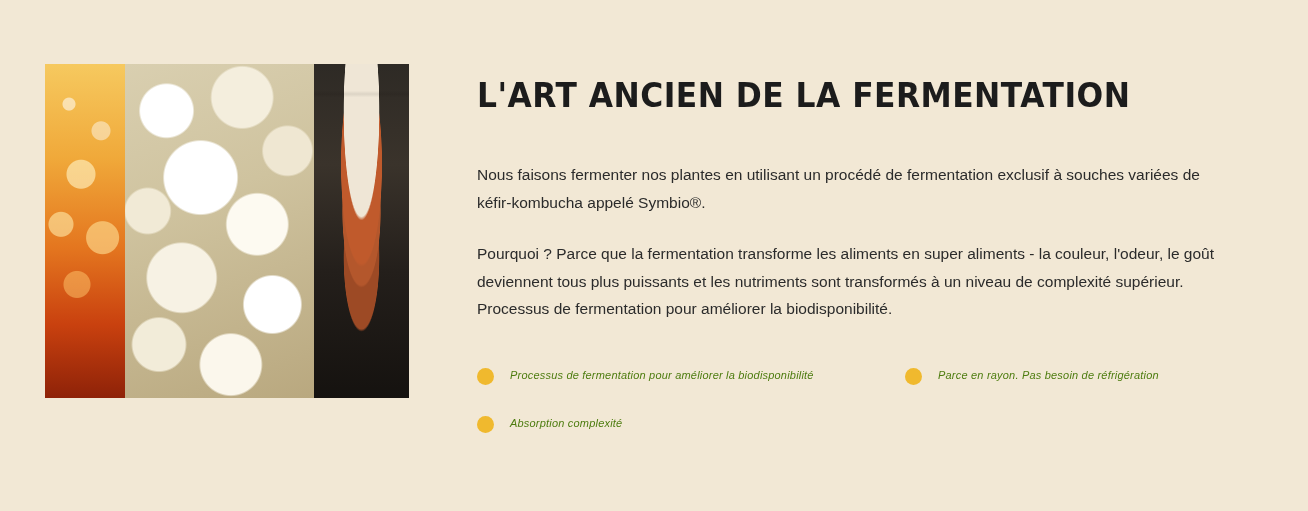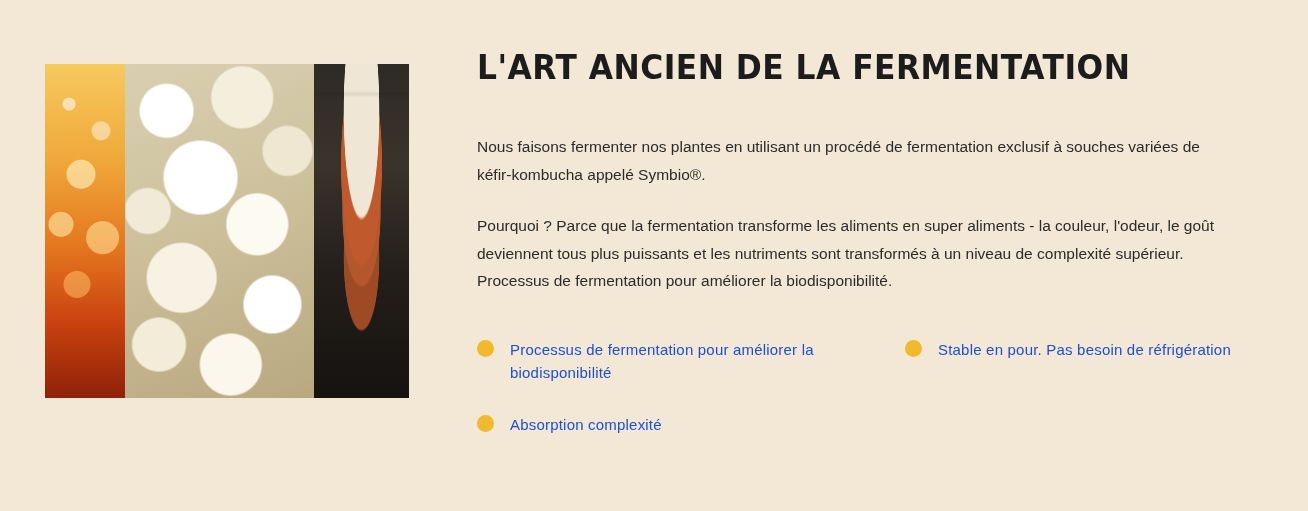--- a/index.html
+++ b/index.html
@@ -72,7 +72,7 @@
   .content {
     position: absolute;
     left: 477px;
-    top: 48px;
+    top: 76px;
     right: 60px;
   }
   .heading {

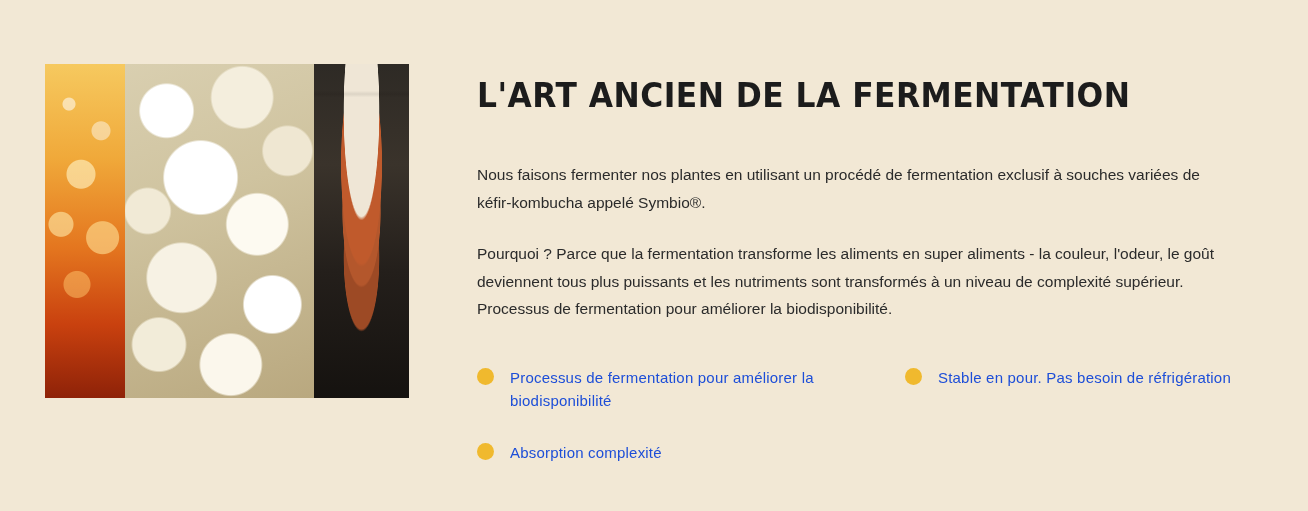--- a/index.html
+++ b/index.html
@@ -123,11 +123,12 @@
   }
   .feature-text {
     margin-left: 16px;
-    font-size: 15px;
+    font-size: 11px;
     line-height: 1.52;
-    color: #1d4ed8;
+    color: #4d7c0f;
     letter-spacing: 0.2px;
     max-width: 330px;
+    font-style: italic;
   }
 </style>
 </head>

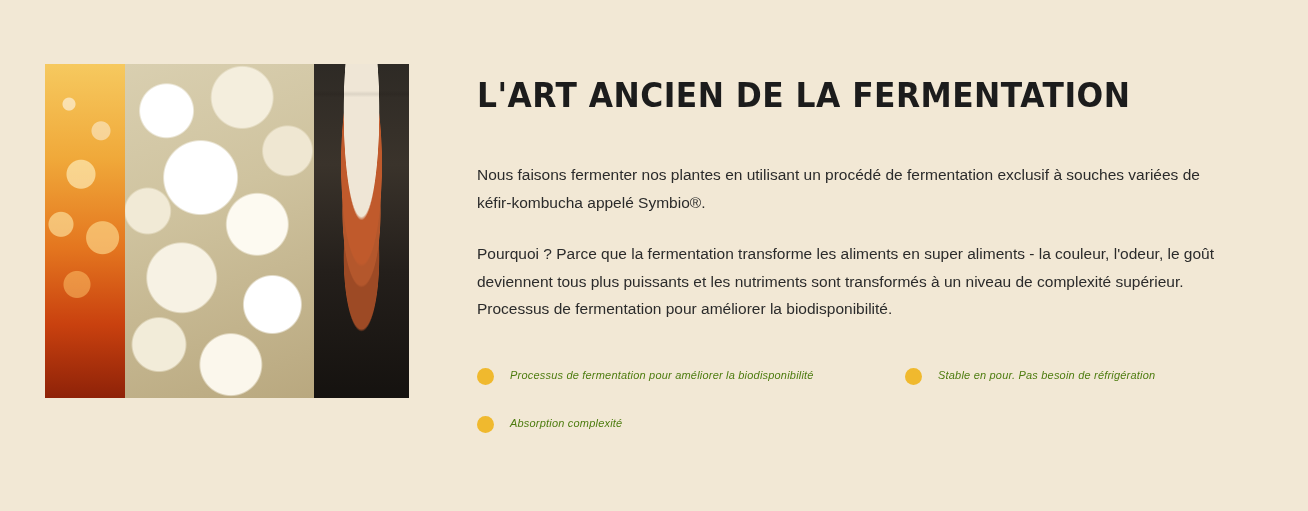--- a/index.html
+++ b/index.html
@@ -162,7 +162,7 @@
       <div class="feature-col right">
         <div class="feature">
           <span class="bullet"></span>
-          <span class="feature-text">Stable en pour. Pas besoin de réfrigération</span>
+          <span class="feature-text">Parce en rayon. Pas besoin de réfrigération</span>
         </div>
       </div>
     </div>

